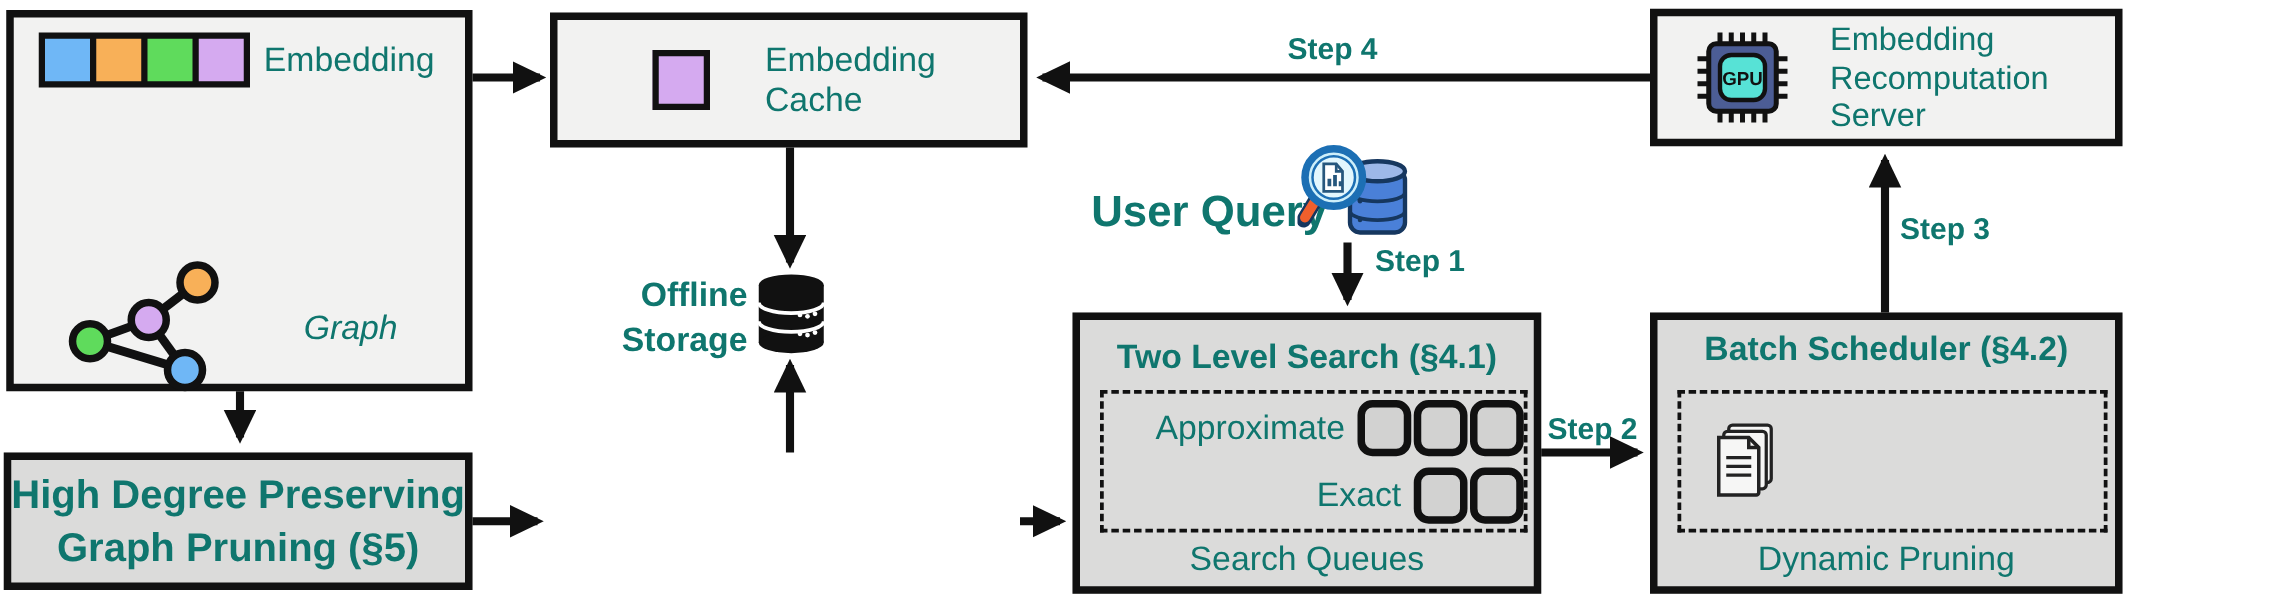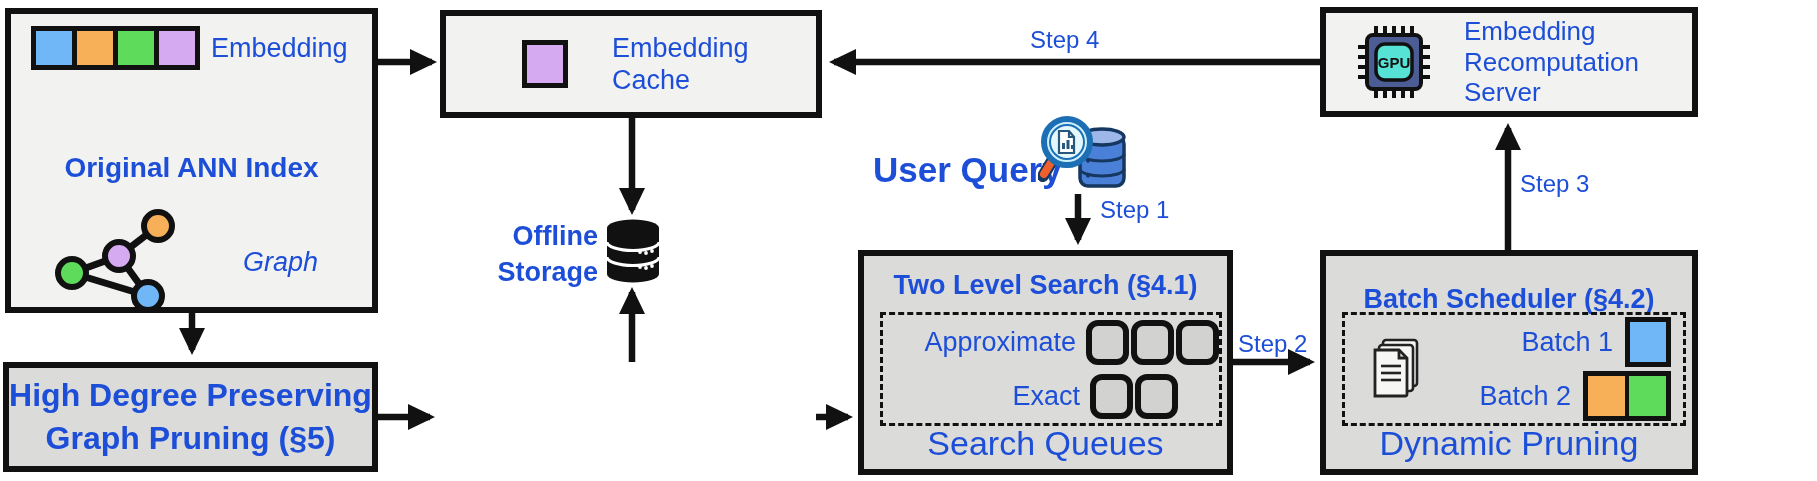--- a/index.html
+++ b/index.html
@@ -5,7 +5,7 @@
   html,body{margin:0;padding:0;background:#fff;}
   #canvas{
     position:relative;width:1817px;height:481px;background:#ffffff;
-    font-family:"Liberation Sans",sans-serif;color:#1d4ed8;overflow:hidden;
+    font-family:"Liberation Sans",sans-serif;color:#0f766e;overflow:hidden;
   }
   .box{position:absolute;border:6px solid #111;box-sizing:border-box;}
   .box-light{background:#f2f2f1;}

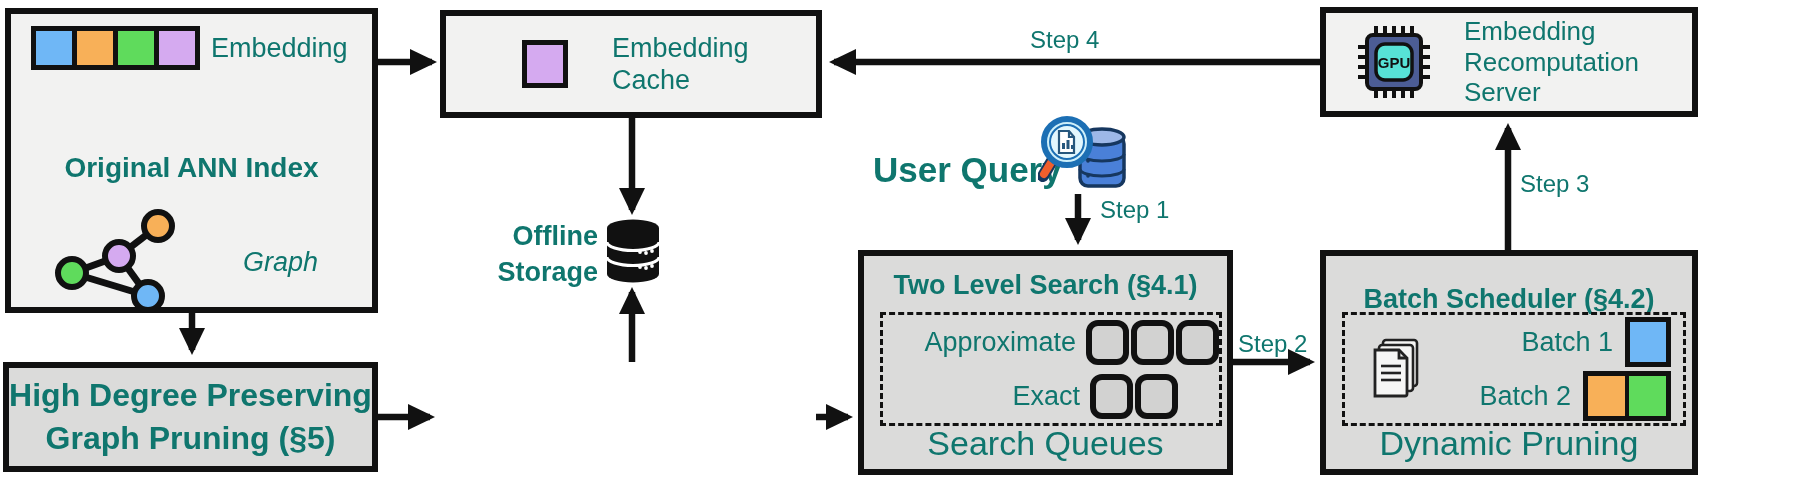--- a/index.html
+++ b/index.html
@@ -13,7 +13,7 @@
   .abs{position:absolute;}
   .lbl{font-size:27px;line-height:1.2;white-space:pre-line;}
   .lbl-bold{font-size:27px;font-weight:bold;line-height:1.35;white-space:pre-line;}
-  .step-lbl{position:absolute;font-size:24px;font-weight:normal;}
+  .step-lbl{position:absolute;font-size:24px;font-weight:bold;}
   .title-bold{font-size:27px;font-weight:bold;text-align:center;}
   .dashed{position:absolute;border:3px dashed #111;box-sizing:border-box;}
   .caption{position:absolute;left:0;right:0;bottom:6px;text-align:center;font-size:34px;}

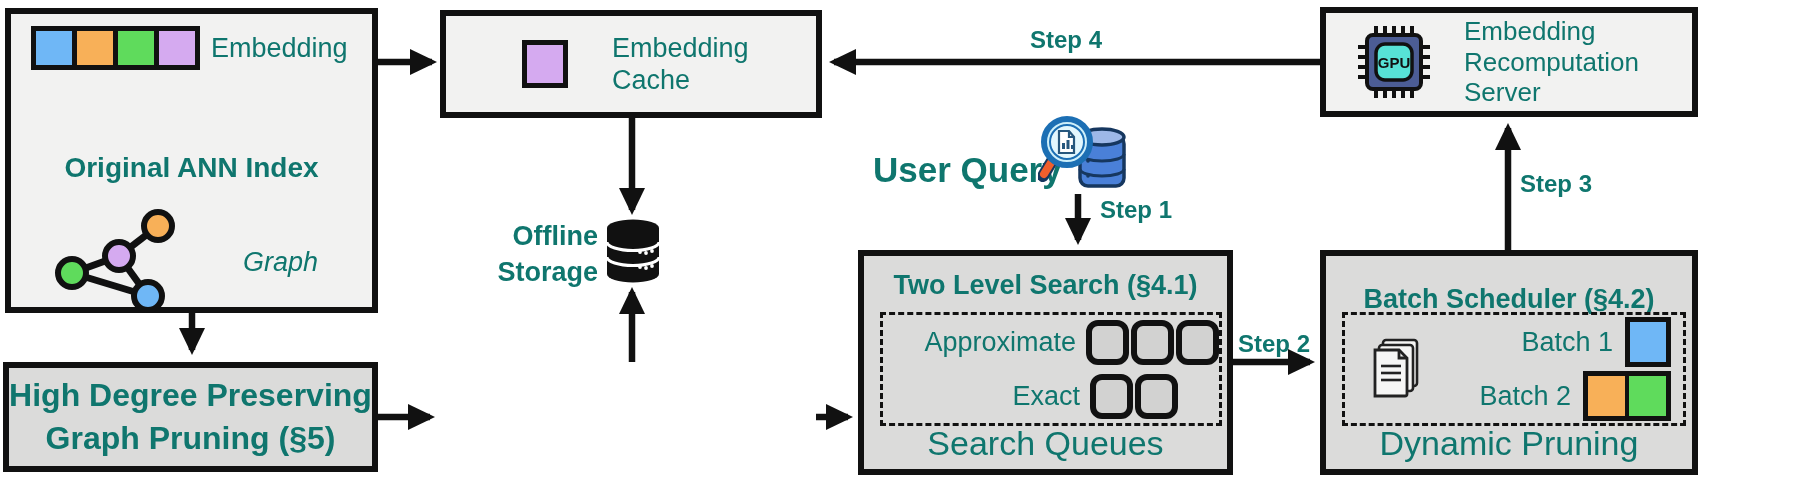--- a/index.html
+++ b/index.html
@@ -65,7 +65,6 @@
       <div style="background:#d5aaf0;"></div>
     </div>
     <div class="abs lbl" style="left:200px;top:18px;">Embedding</div>
-    <div class="abs" style="left:0;top:138px;width:100%;text-align:center;font-size:28px;font-weight:bold;">Original ANN Index</div>
     <svg class="abs" style="left:35px;top:190px;" width="145" height="115" viewBox="0 0 145 115">
       <g stroke="#111" stroke-width="7">
         <line x1="73" y1="52" x2="112" y2="22"></line>

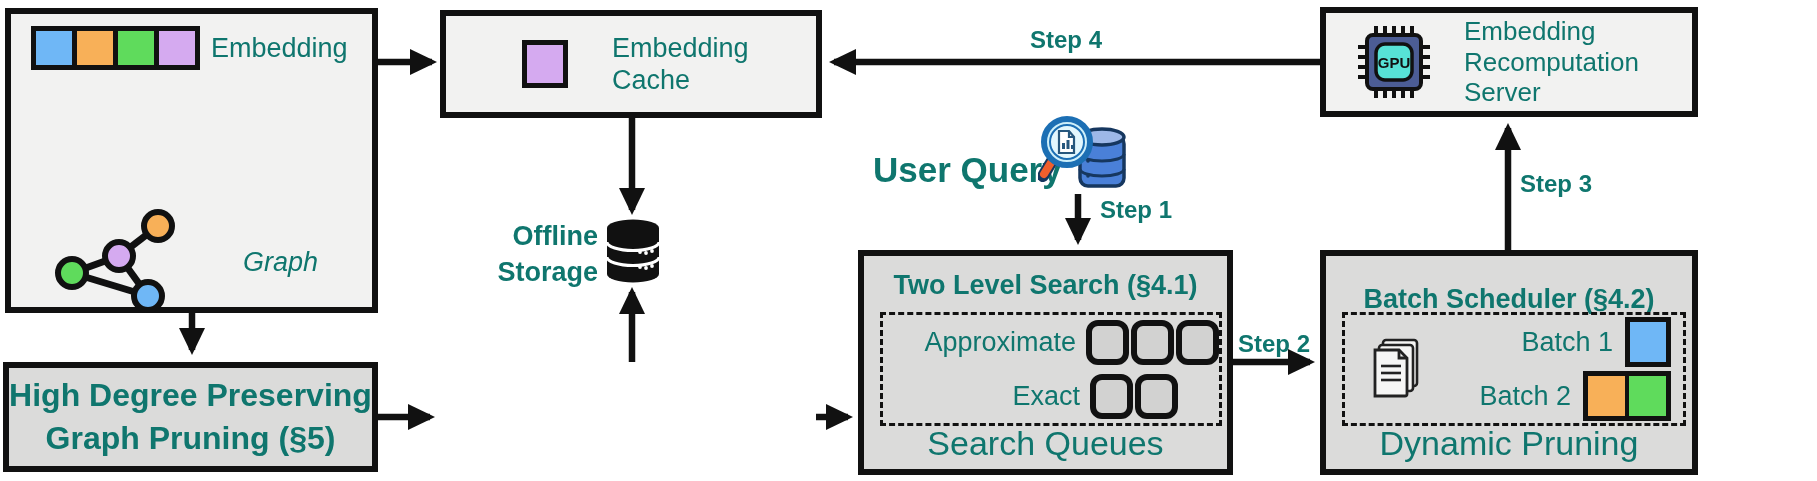--- a/index.html
+++ b/index.html
@@ -181,7 +181,7 @@
   </div>
 
   <div class="box box-gray" style="left:1320px;top:250px;width:378px;height:225px;">
-    <div class="title-bold" style="margin-top:28px;">Batch Scheduler (§4.2)</div>
+    <div class="title-bold" style="margin-top:8px;">Batch Scheduler (§4.2)</div>
     <div class="dashed" style="left:16px;top:56px;width:344px;height:114px;display:flex;align-items:center;">
       <svg style="margin-left:26px;flex:none;" width="56" height="62" viewBox="0 0 56 62">
         <rect x="12" y="2" width="34" height="46" rx="3" fill="#f6f6f5" stroke="#222" stroke-width="2.6"></rect>

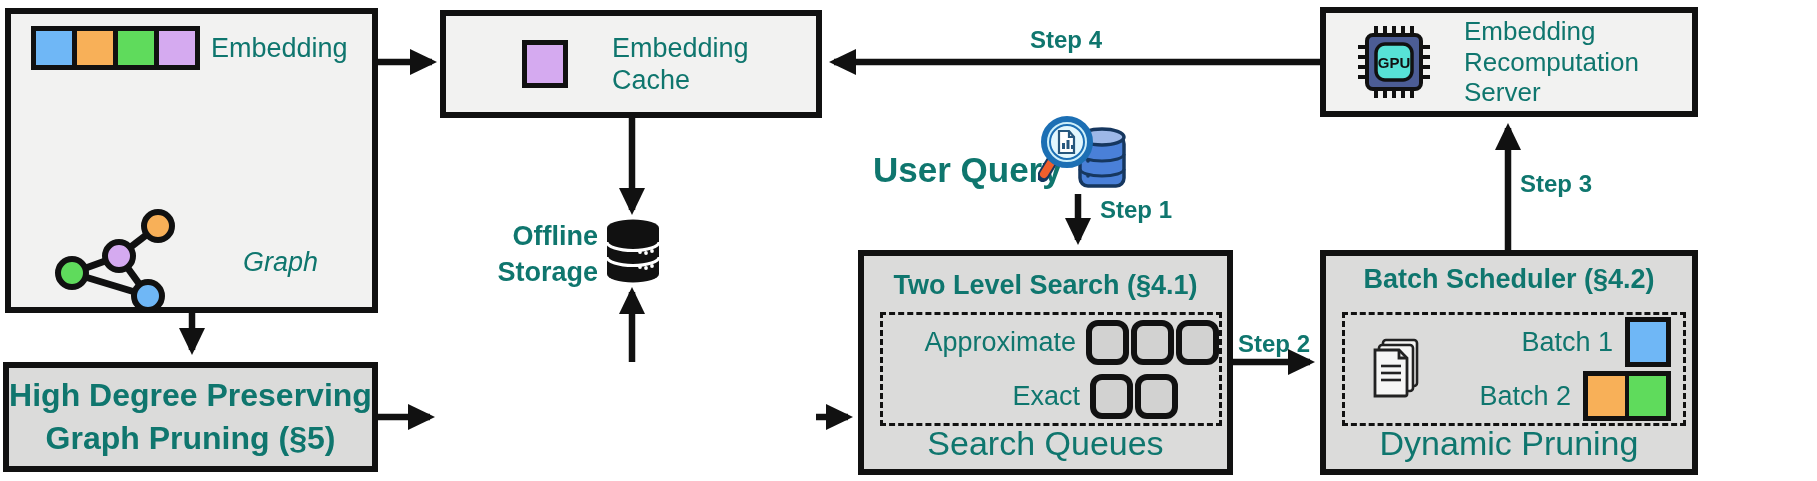--- a/index.html
+++ b/index.html
@@ -15,7 +15,7 @@
   .lbl-bold{font-size:27px;font-weight:bold;line-height:1.35;white-space:pre-line;}
   .step-lbl{position:absolute;font-size:24px;font-weight:bold;}
   .title-bold{font-size:27px;font-weight:bold;text-align:center;}
-  .dashed{position:absolute;border:3px dashed #111;box-sizing:border-box;}
+  .dashed{position:absolute;border:3px dashed #111;box-sizing:border-box;align-items:flex-end;}
   .caption{position:absolute;left:0;right:0;bottom:6px;text-align:center;font-size:34px;}
   
   .strip{position:absolute;display:flex;background:#111;padding:5px;gap:5px;}

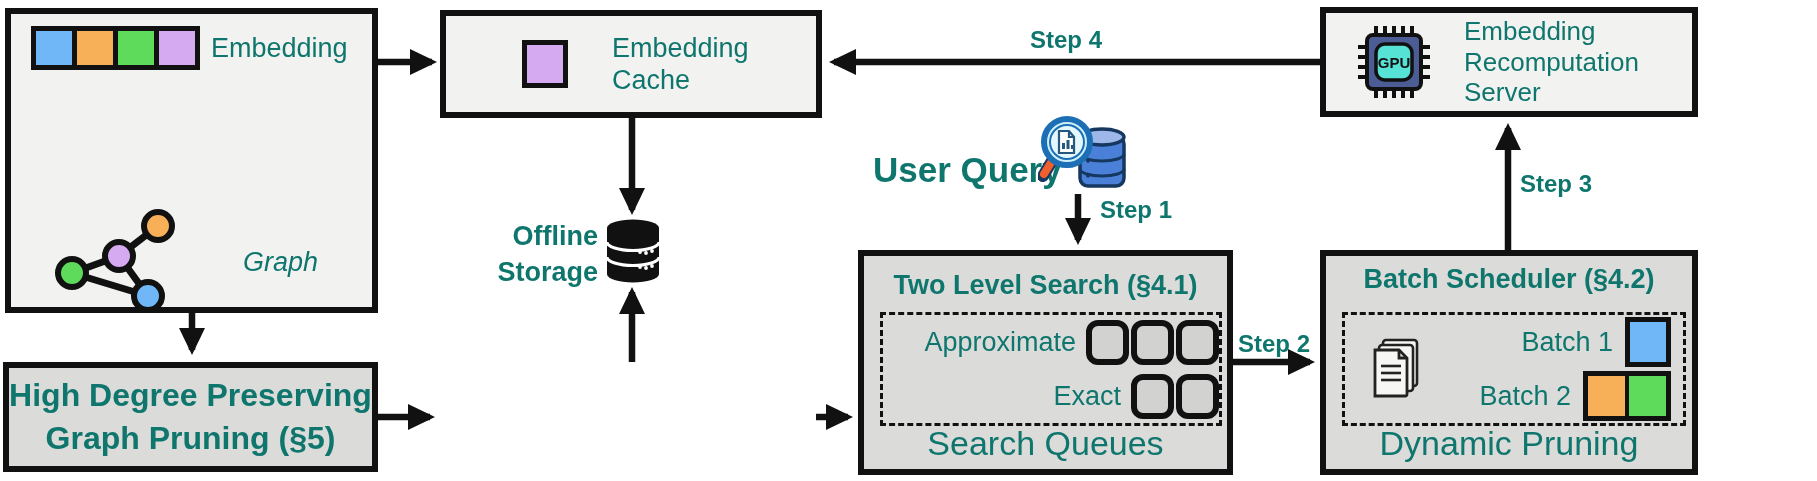--- a/index.html
+++ b/index.html
@@ -192,19 +192,6 @@
         <line x1="10" y1="35" x2="30" y2="35" stroke="#222" stroke-width="2.6"></line>
         <line x1="10" y1="42" x2="30" y2="42" stroke="#222" stroke-width="2.6"></line>
       </svg>
-      <div style="flex:1;display:flex;flex-direction:column;height:100%;">
-        <div class="qrow" style="justify-content:flex-end;">
-          <div style="font-size:27px;padding-right:12px;">Batch 1</div>
-          <div class="bsq" style="width:36px;height:40px;background:#6fb7f6;margin-right:12px;"></div>
-        </div>
-        <div class="qrow" style="justify-content:flex-end;">
-          <div style="font-size:27px;padding-right:12px;">Batch 2</div>
-          <div class="pair" style="margin-right:12px;">
-            <div style="background:#f8b058;"></div>
-            <div style="background:#5fdb5c;"></div>
-          </div>
-        </div>
-      </div>
     </div>
     <div class="caption">Dynamic Pruning</div>
   </div>

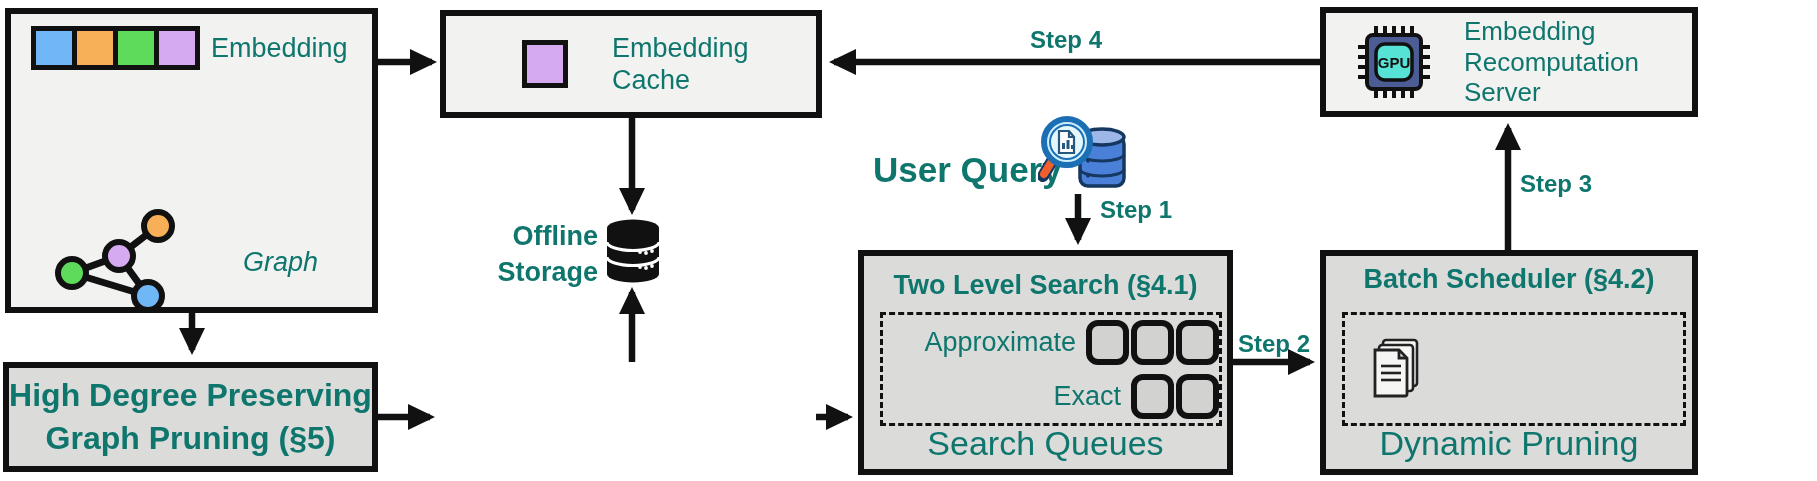--- a/index.html
+++ b/index.html
@@ -16,7 +16,7 @@
   .step-lbl{position:absolute;font-size:24px;font-weight:bold;}
   .title-bold{font-size:27px;font-weight:bold;text-align:center;}
   .dashed{position:absolute;border:3px dashed #111;box-sizing:border-box;align-items:flex-end;}
-  .caption{position:absolute;left:0;right:0;bottom:6px;text-align:center;font-size:34px;}
+  .caption{position:absolute;left:0;right:0;bottom:6px;text-align:center;font-size:27px;}
   
   .strip{position:absolute;display:flex;background:#111;padding:5px;gap:5px;}
   .strip > div{width:36px;height:34px;}

